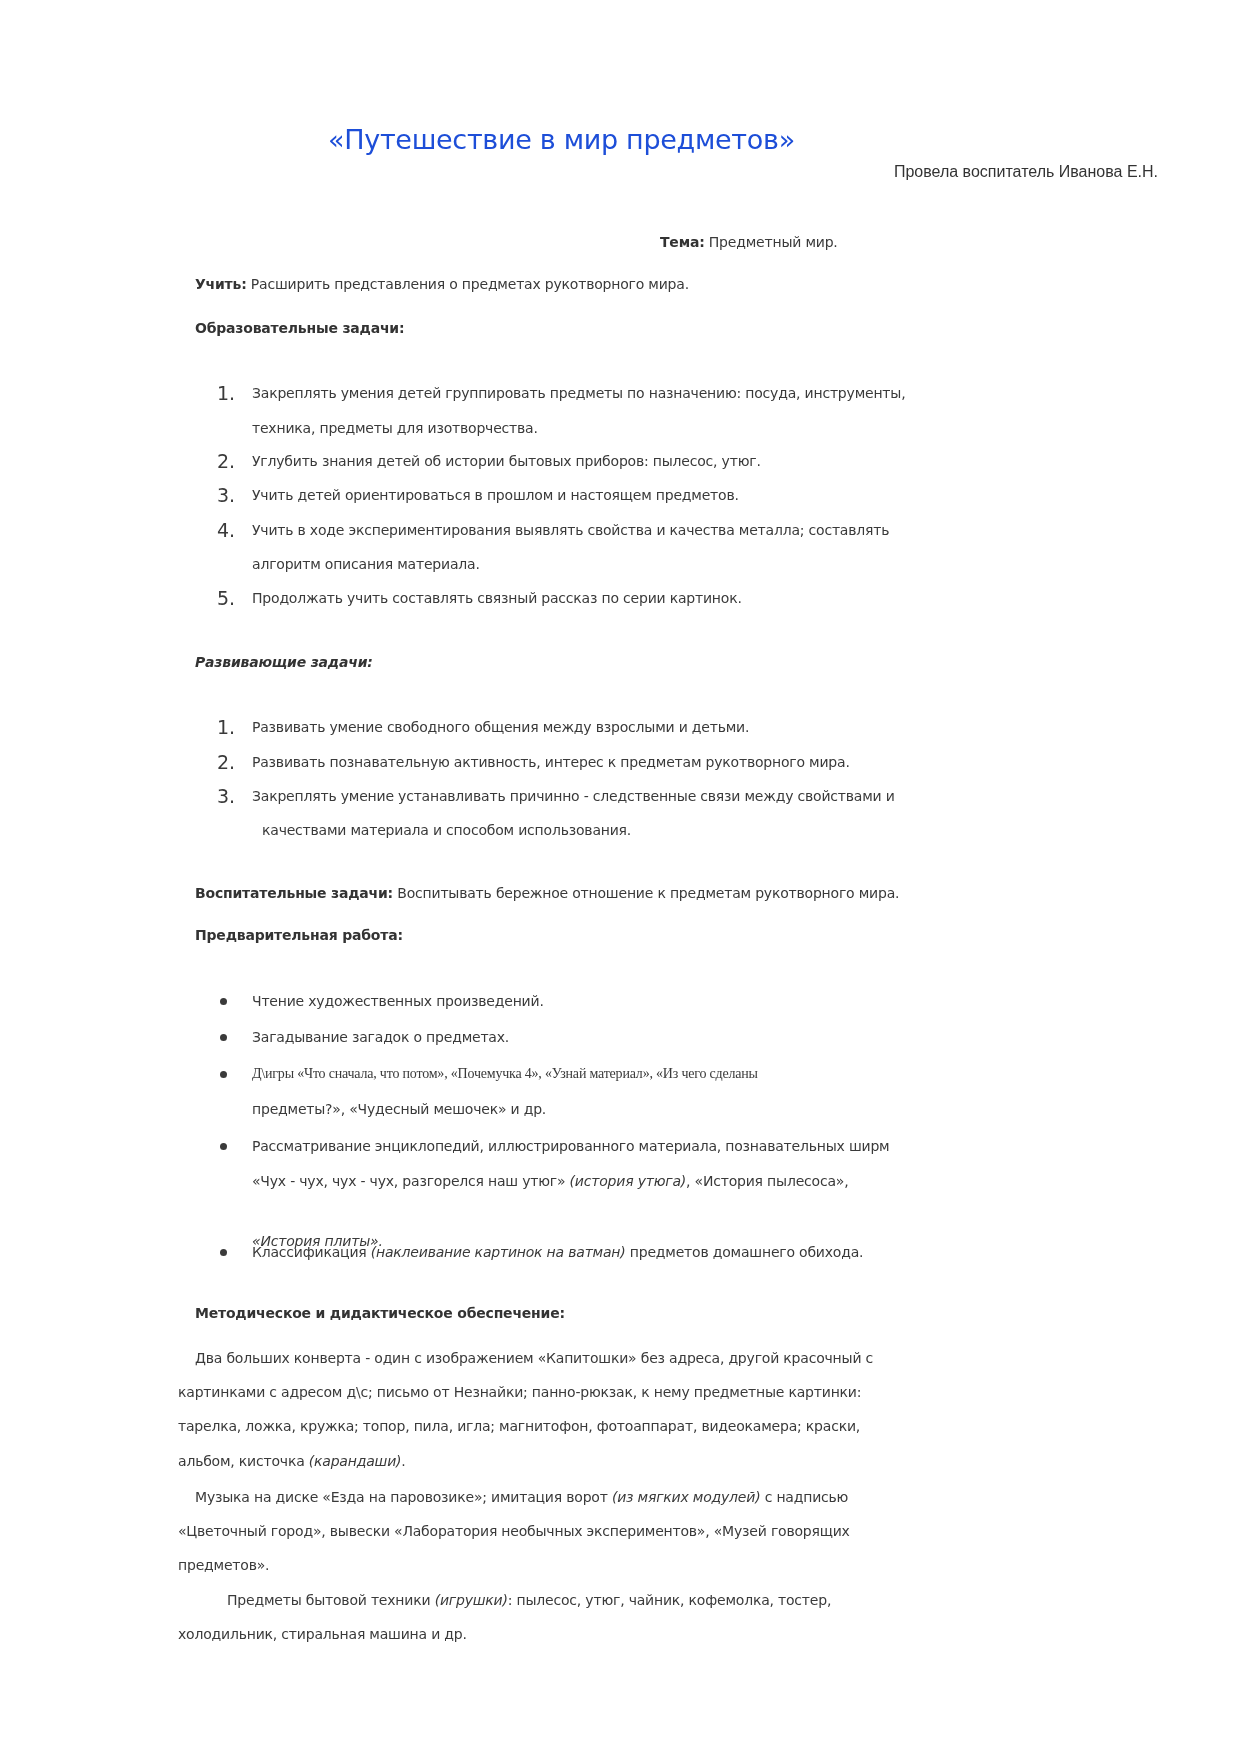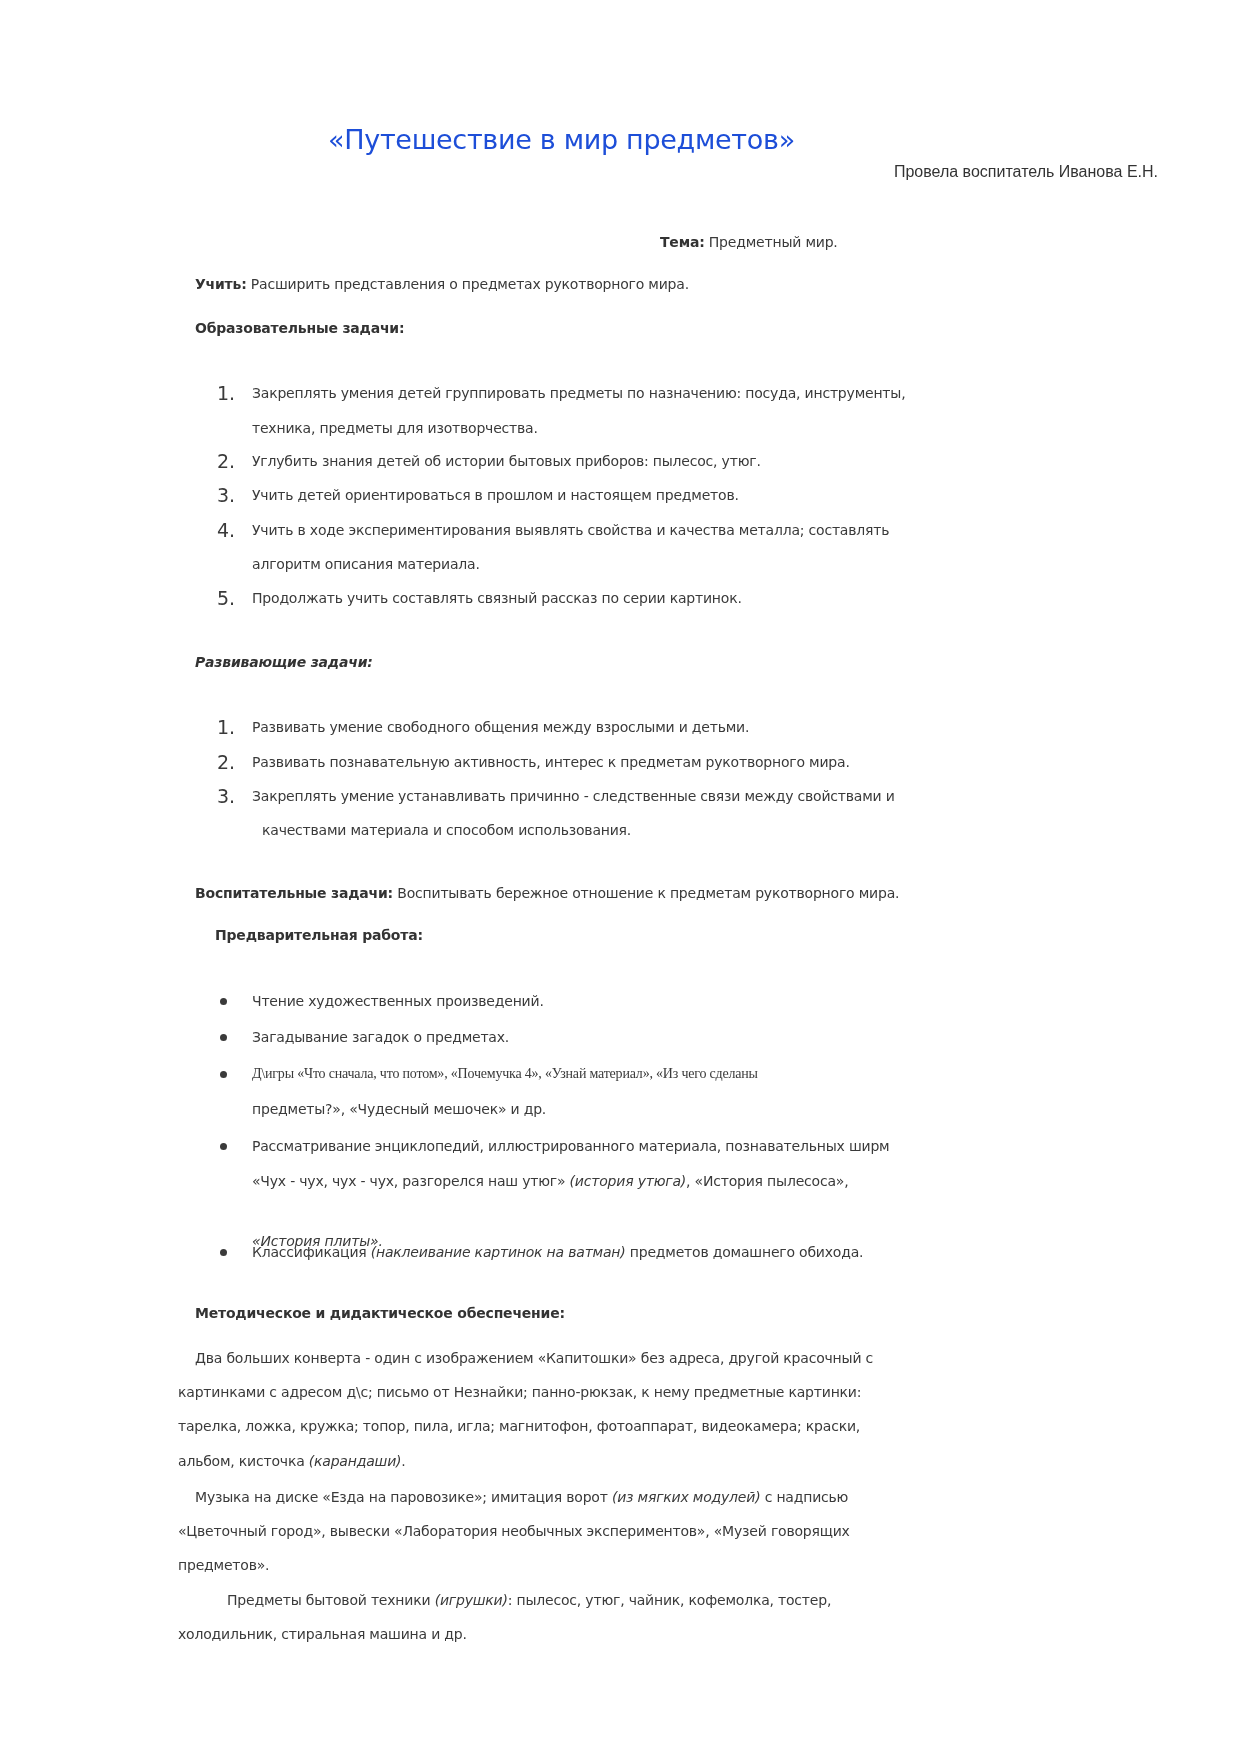--- a/index.html
+++ b/index.html
@@ -70,7 +70,7 @@
     <span class="b">Воспитательные задачи:</span><span> Воспитывать бережное отношение к предметам рукотворного мира.</span>
   </div>
 
-  <div class="ln b" style="left:195px; top:923px;margin-left:20px;">Предварительная работа:</div>
+  <div class="ln b" style="left:195px; top:923px;">Предварительная работа:</div>
 
   <div>
     <span class="bullet" style="left:220px; top:998px;"></span>

